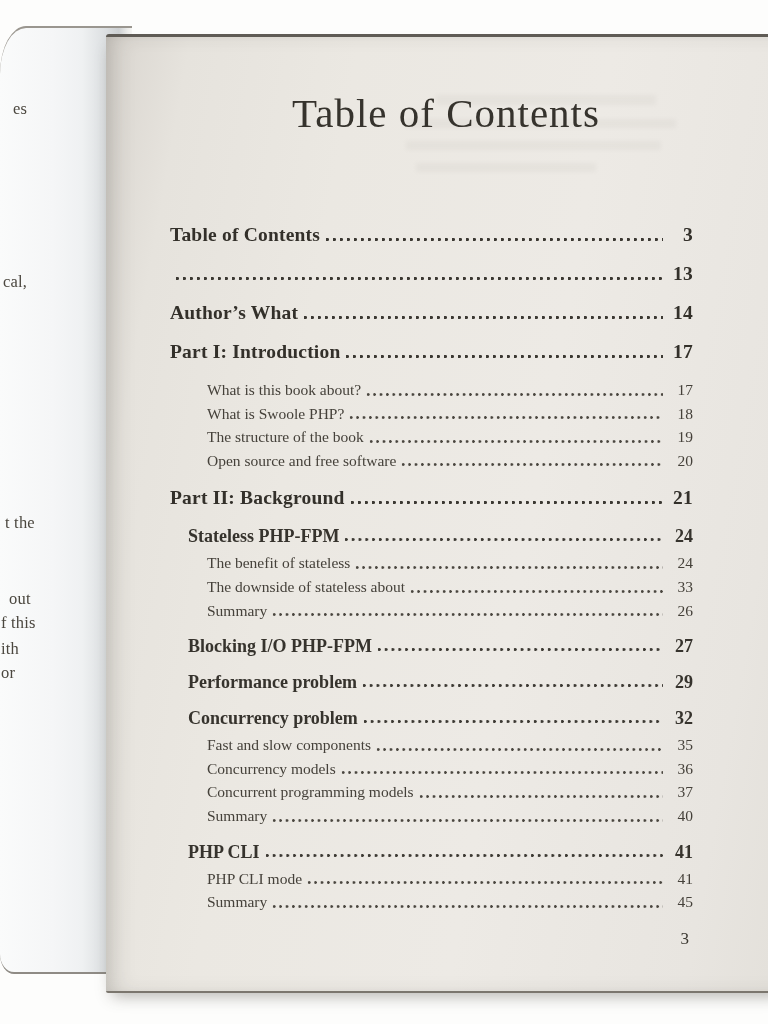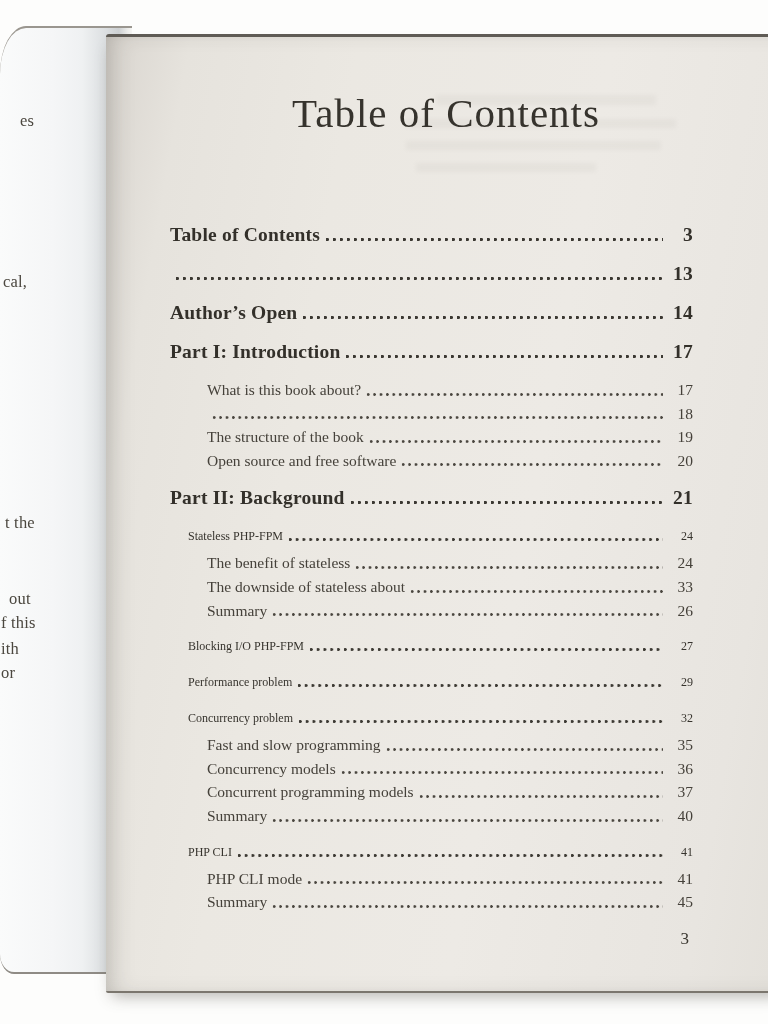--- a/index.html
+++ b/index.html
@@ -80,7 +80,7 @@
 <body>
 
 <div class="prev-page" id="prev-page">
-    <span class="prev-frag" style="left: 20px; top: 71px; margin-top: 12px;">es</span>
+    <span class="prev-frag" style="left: 13px; top: 71px;">es</span>
     <span class="prev-frag" style="left: 3px; top: 244px;">cal,</span>
     <span class="prev-frag" style="left: 5px; top: 485px;">t the</span>
     <span class="prev-frag" style="left: 9px; top: 561px;">out</span>

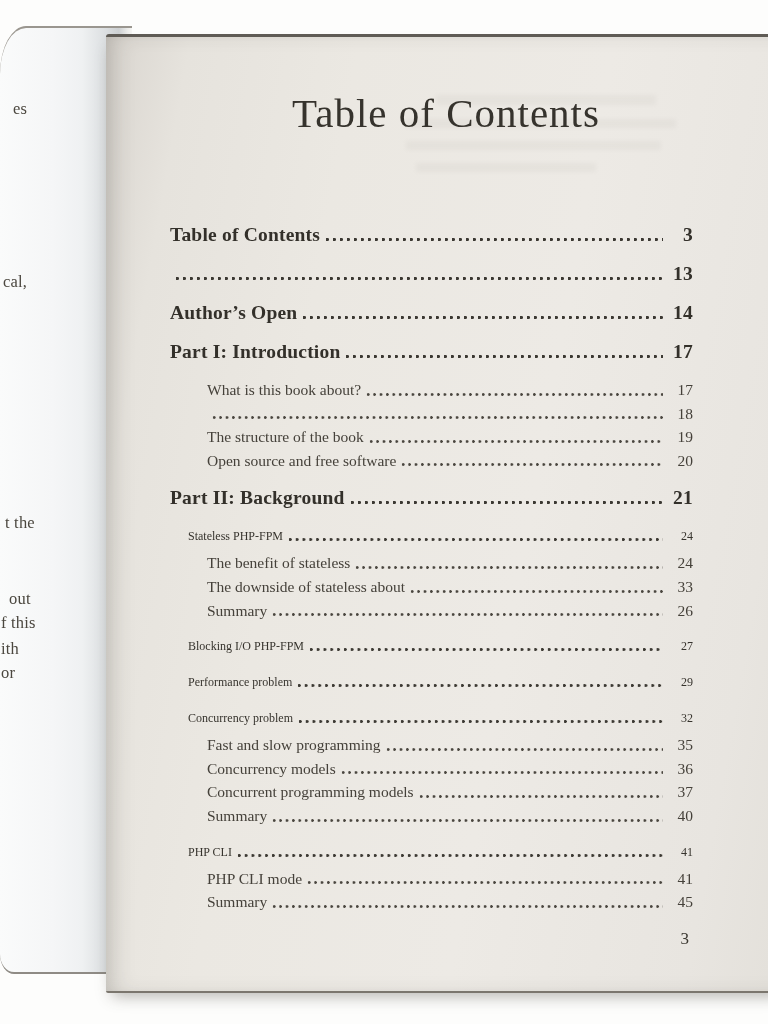--- a/index.html
+++ b/index.html
@@ -108,7 +108,7 @@
     <span class="pagenum">13</span>
   </div>
       <div class="row l1">
-    <span class="label">Author’s Open</span>
+    <span class="label">Author’s What</span>
     <span class="leader"></span>
     <span class="pagenum">14</span>
   </div>

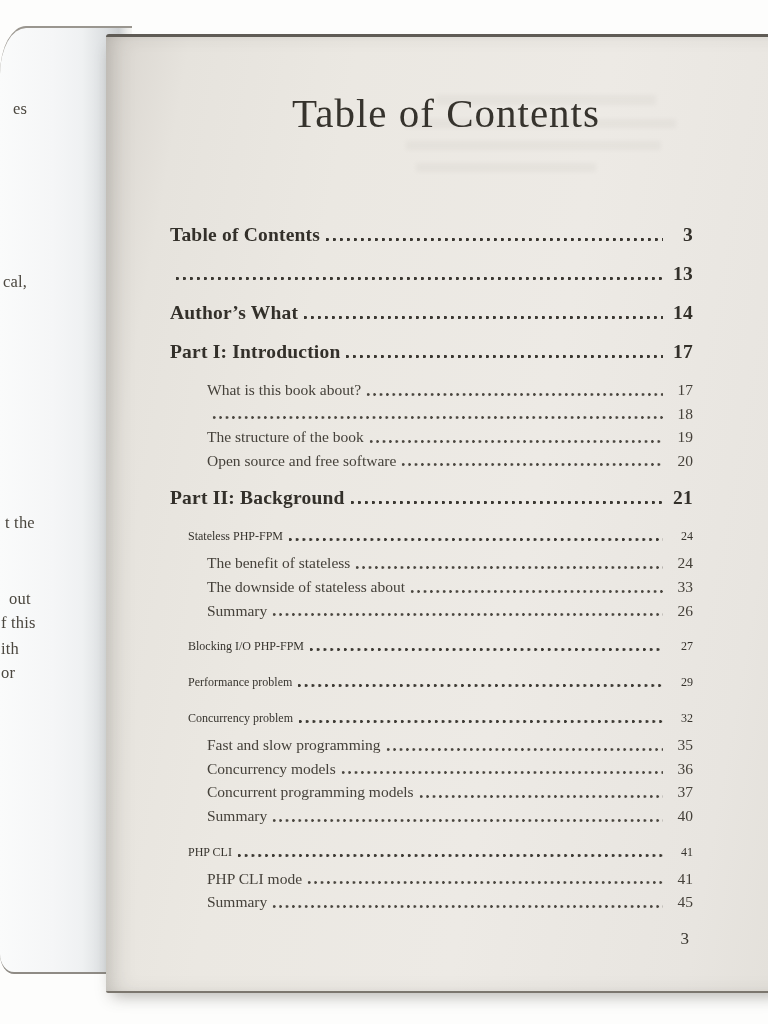--- a/index.html
+++ b/index.html
@@ -123,6 +123,7 @@
     <span class="pagenum">17</span>
   </div>
       <div class="row l3">
+    <span class="label">What is Swoole PHP?</span>
     <span class="leader"></span>
     <span class="pagenum">18</span>
   </div>

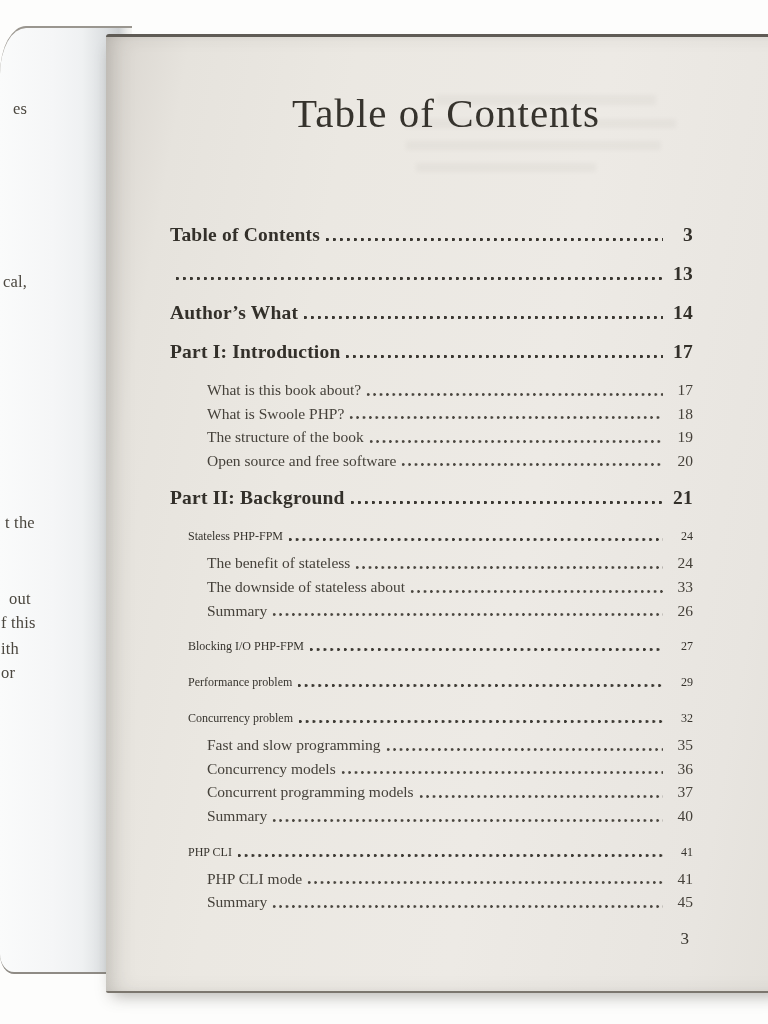--- a/index.html
+++ b/index.html
@@ -66,7 +66,7 @@
   .row .pagenum{min-width:27px;text-align:right;white-space:nowrap;}
 
   .row.l1{font-size:19.5px;font-weight:700;line-height:26px;margin:13px 0;color:#33302a;letter-spacing:.2px;}
-  .row.l2{font-size:12px;font-weight:400;line-height:24px;margin:12px 0 3px;padding-left:18px;color:#36332d;}
+  .row.l2{font-size:18px;font-weight:700;line-height:24px;margin:12px 0 3px;padding-left:18px;color:#36332d;}
   .row.l3{font-size:15.5px;font-weight:400;line-height:23.6px;padding-left:37px;}
   .row.l1 .leader{background-image:radial-gradient(circle at 2.4px 3.5px,#3c3933 1.35px,rgba(0,0,0,0) 1.75px);background-size:7px 7px;margin-bottom:5px;}
   .row.l2 .leader{background-image:radial-gradient(circle at 2.3px 3.5px,#3c3933 1.25px,rgba(0,0,0,0) 1.65px);background-size:6.8px 7px;margin-bottom:5px;}

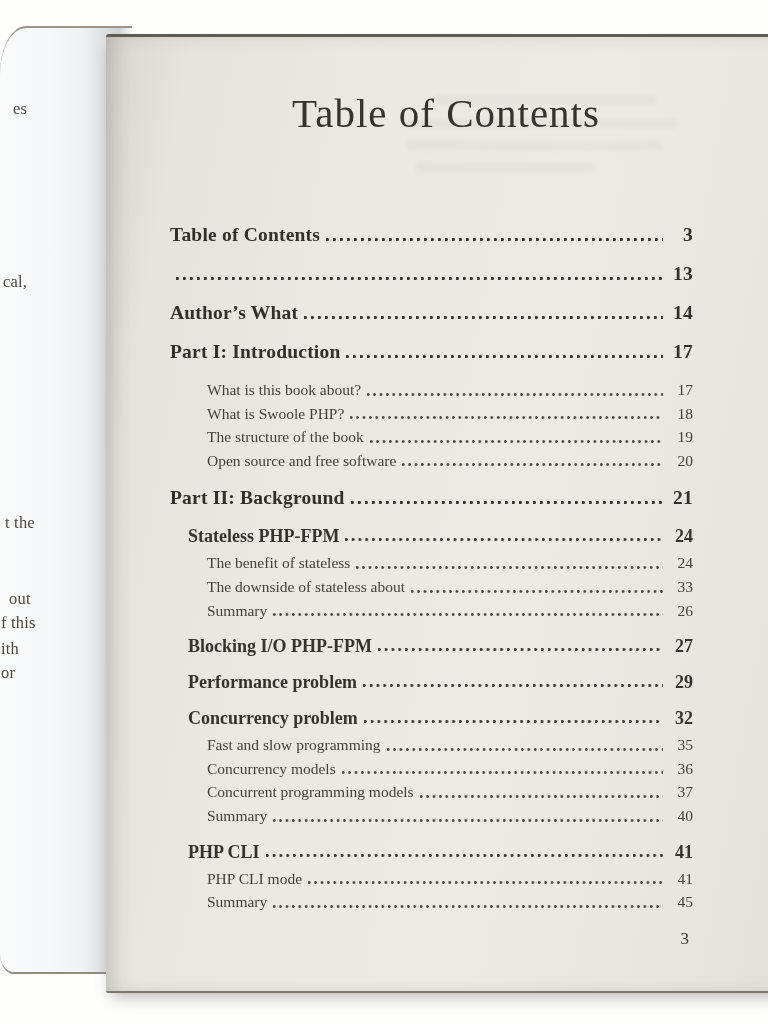--- a/index.html
+++ b/index.html
@@ -178,7 +178,7 @@
     <span class="pagenum">32</span>
   </div>
       <div class="row l3">
-    <span class="label">Fast and slow programming</span>
+    <span class="label">Fast and slow components</span>
     <span class="leader"></span>
     <span class="pagenum">35</span>
   </div>

